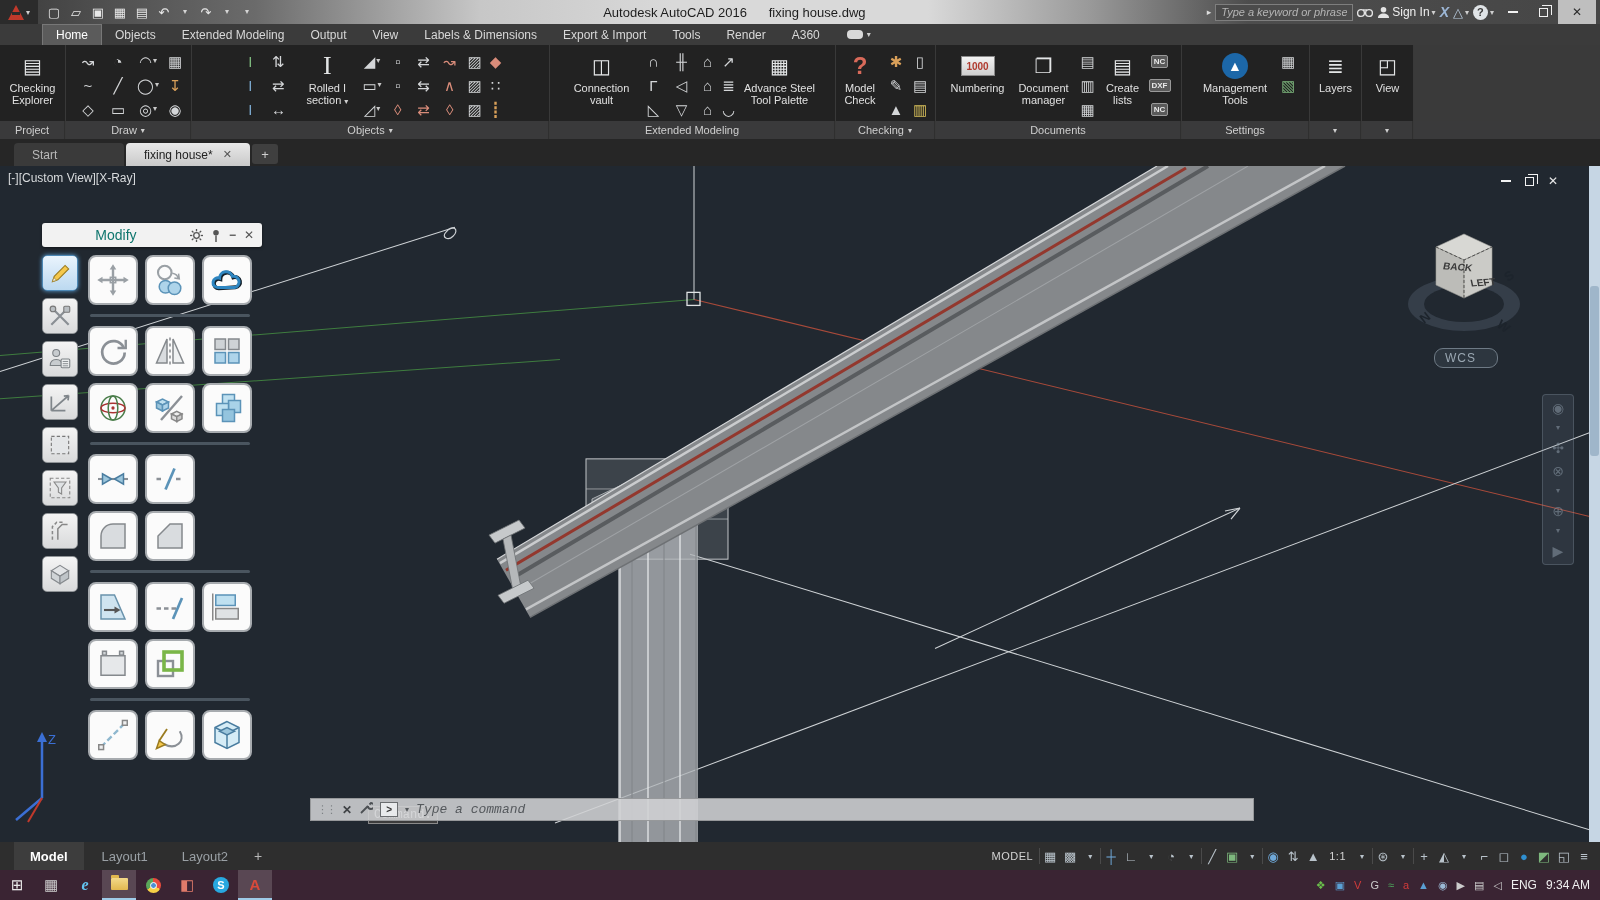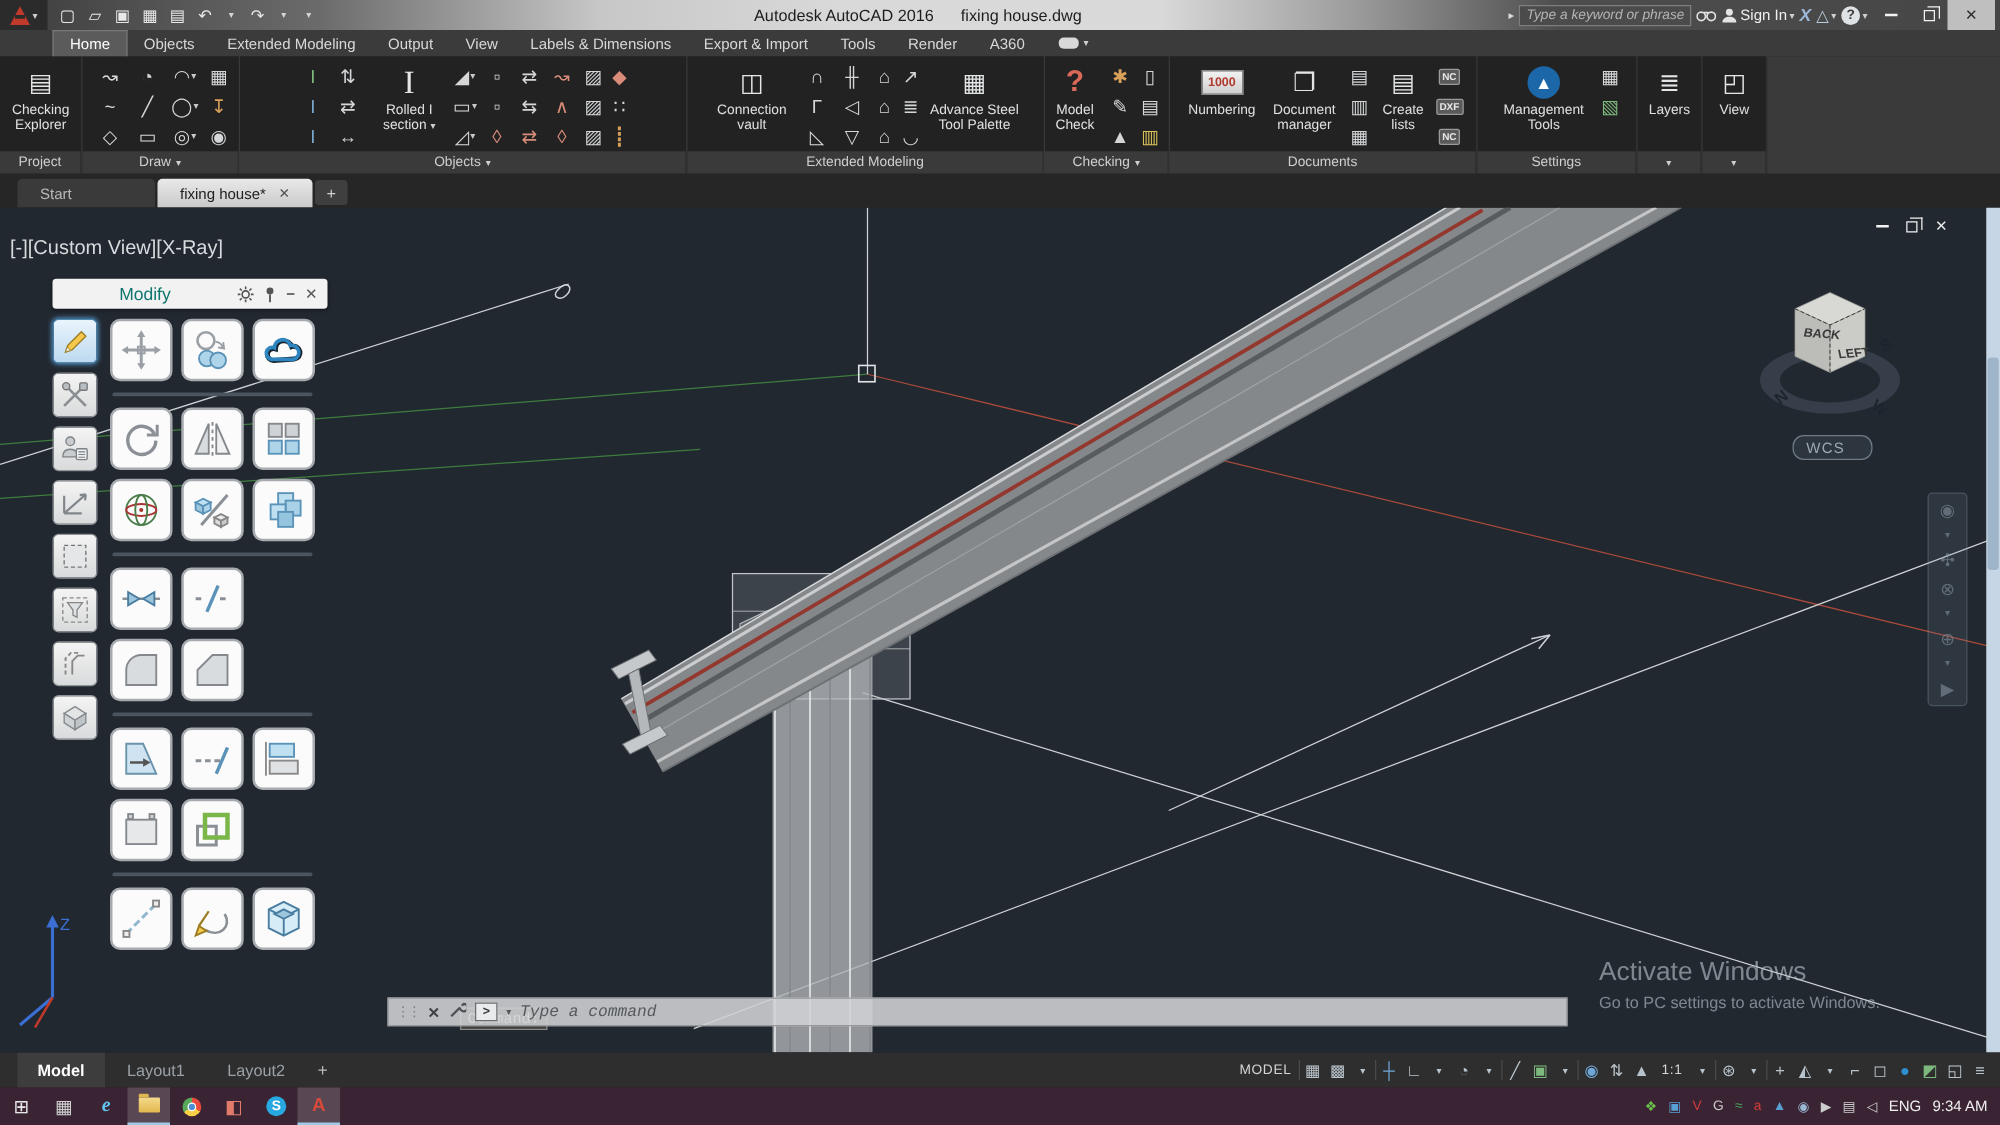--- a/index.html
+++ b/index.html
@@ -67,7 +67,7 @@
   
   .canvas { position:relative; flex:1 1 auto; background:#212830; overflow:hidden; }
   .canvas svg.model { position:absolute; inset:0; }
-  .vp-label { position:absolute; left:8px; top:24px; color:#d8dbdd; font-size:16px; }
+  .vp-label { position:absolute; left:8px; top:5px; color:#d8dbdd; font-size:12px; }
   .vp-ctrls { position:absolute; right:42px; top:8px; display:flex; gap:14px; align-items:center; color:#e8e8e8; }
   .scrollbar { position:absolute; right:0; top:0; bottom:0; width:11px; background:#c6d6e4; }
   .scrollbar .thumb { position:absolute; top:120px; left:1px; width:9px; height:170px; background:#9fb6ca; border-radius:3px; }

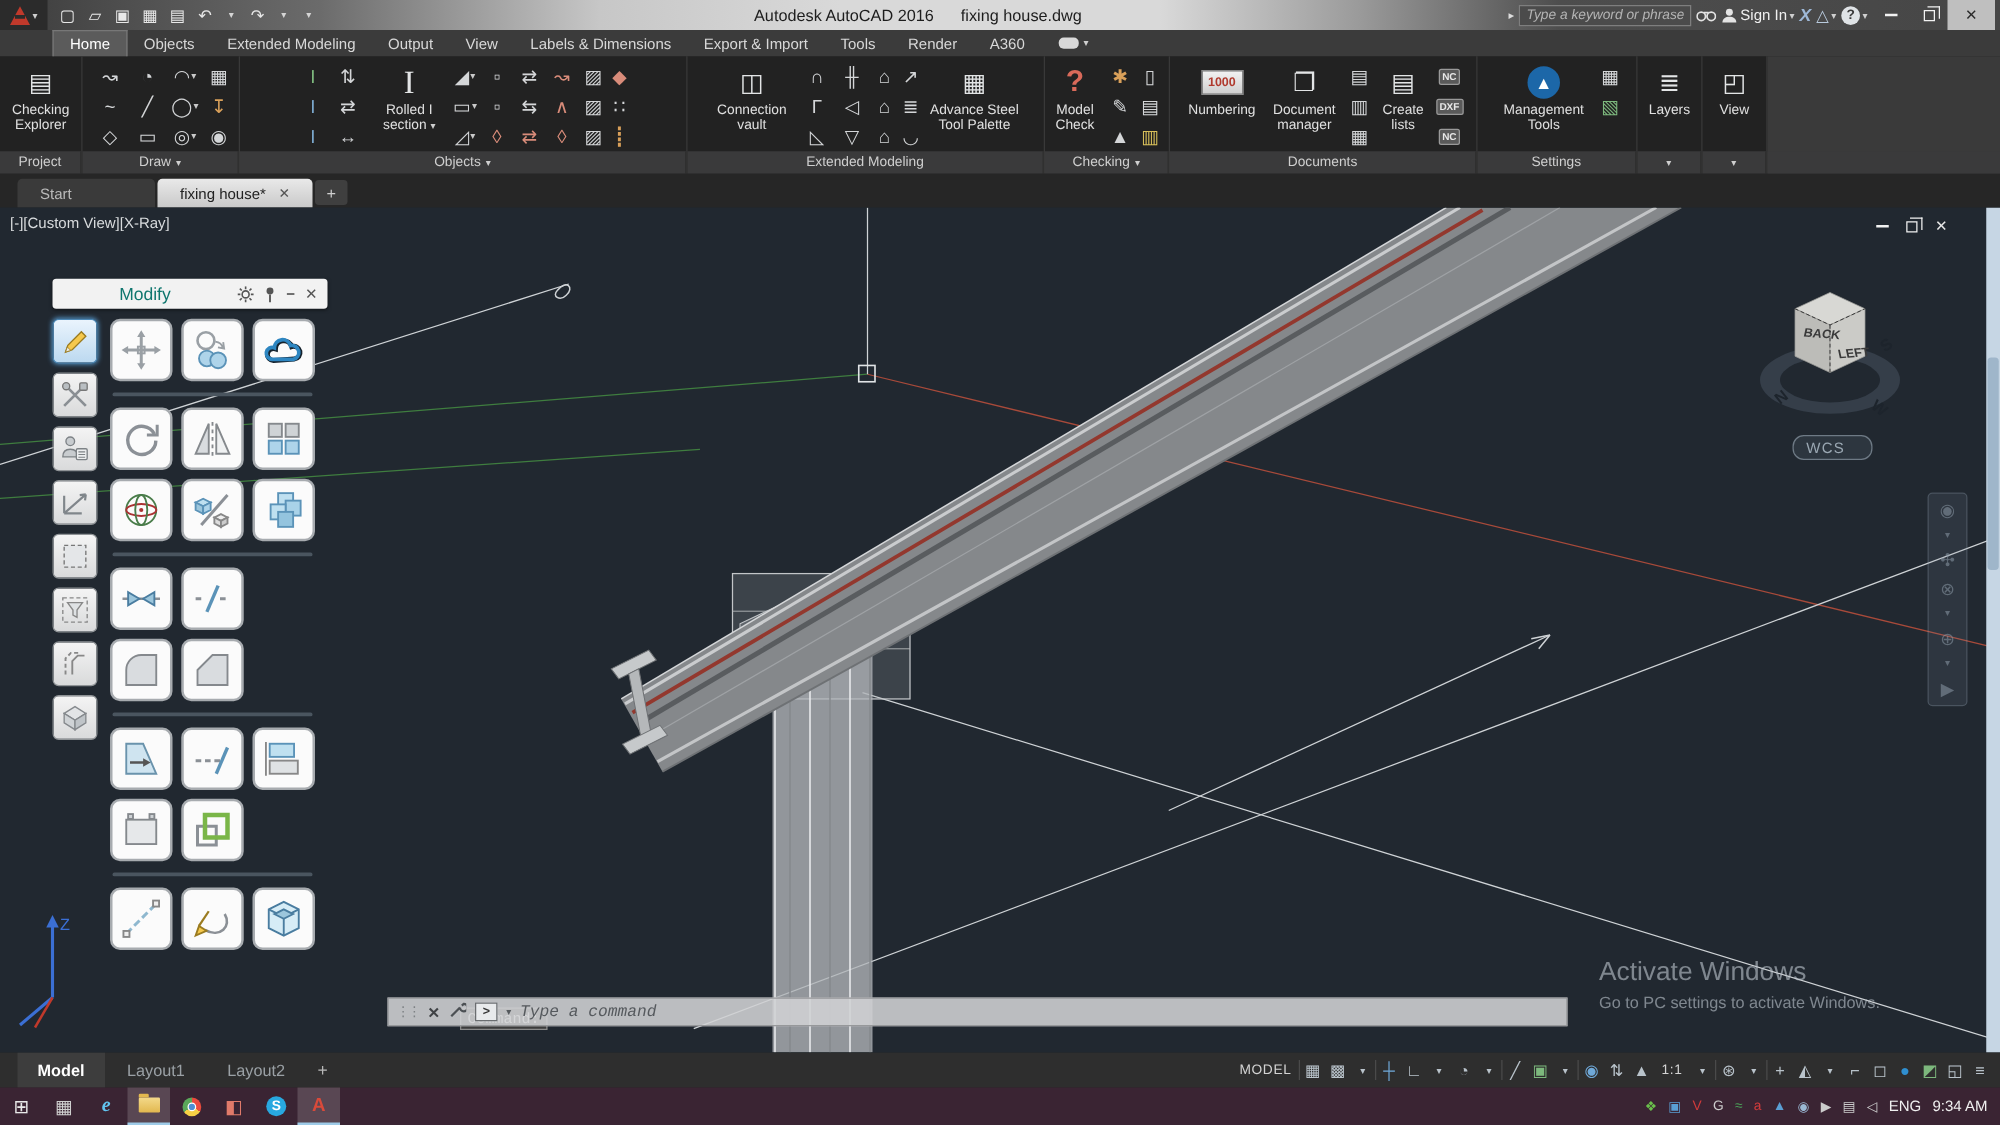--- a/index.html
+++ b/index.html
@@ -805,10 +805,6 @@
       <input class="cmd-input" placeholder="Type a command" style="">
     </div>
 
-    <div class="watermark">
-      <div class="l1">Activate Windows</div>
-      <div class="l2">Go to PC settings to activate Windows.</div>
-    </div>
 
     <div class="scrollbar">
         <span class="thumb"></span>

